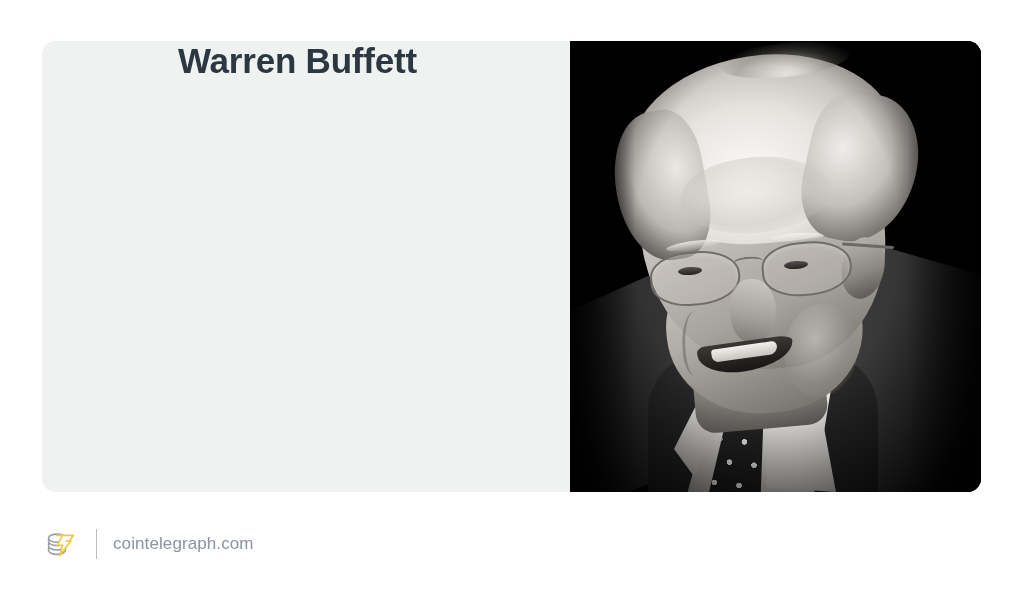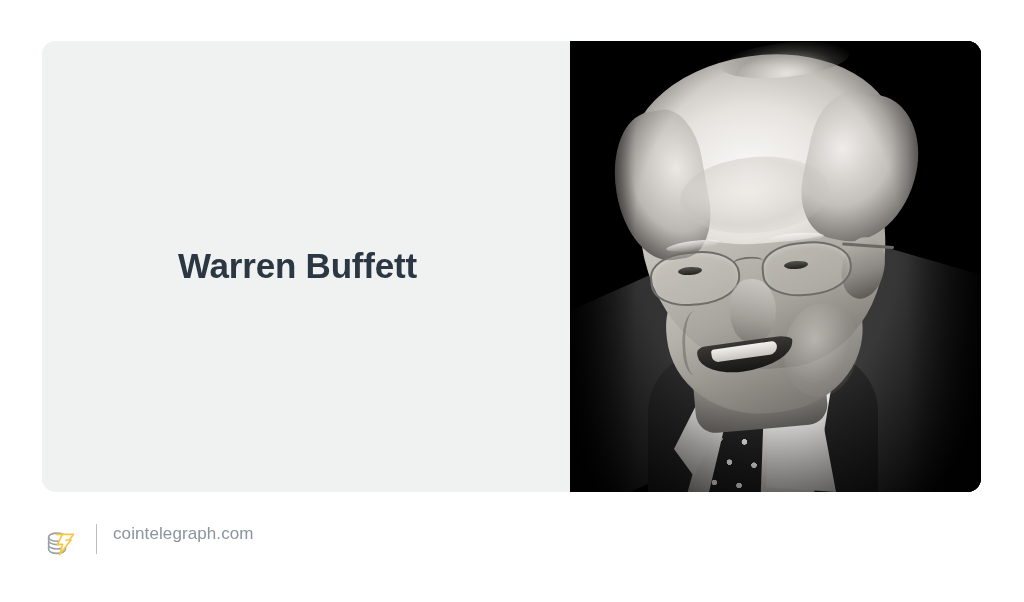--- a/index.html
+++ b/index.html
@@ -34,7 +34,6 @@
     height: 100%;
     background: #f0f2f1;
     display: flex;
-    align-items: center;
     box-sizing: border-box;
     padding-left: 136px;
     padding-right: 20px;

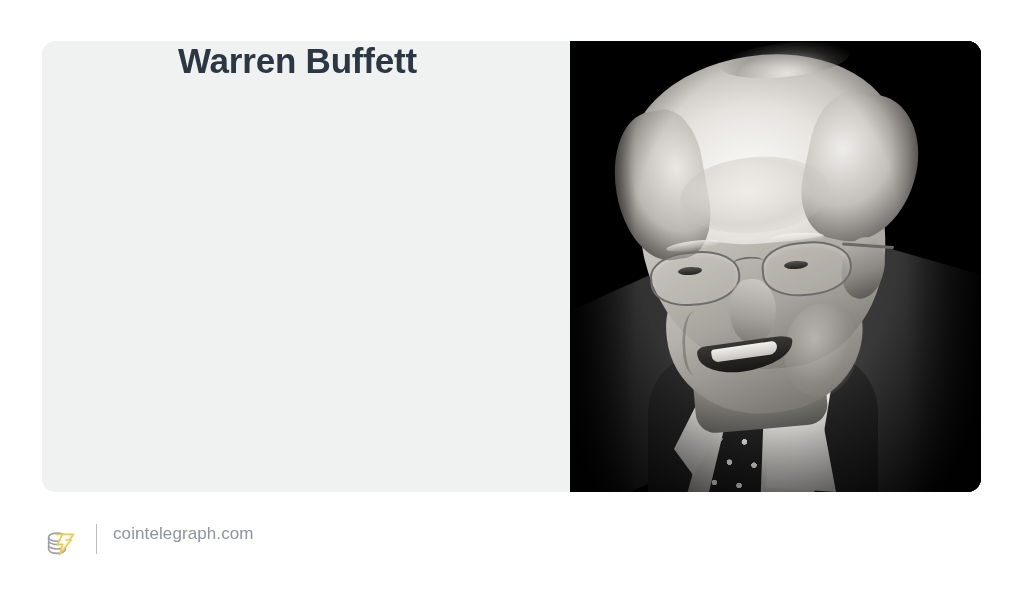--- a/index.html
+++ b/index.html
@@ -397,6 +397,7 @@
     left: 42px;
     top: 524px;
     display: flex;
+    align-items: center;
     height: 40px;
   }
   .logo-mark {

